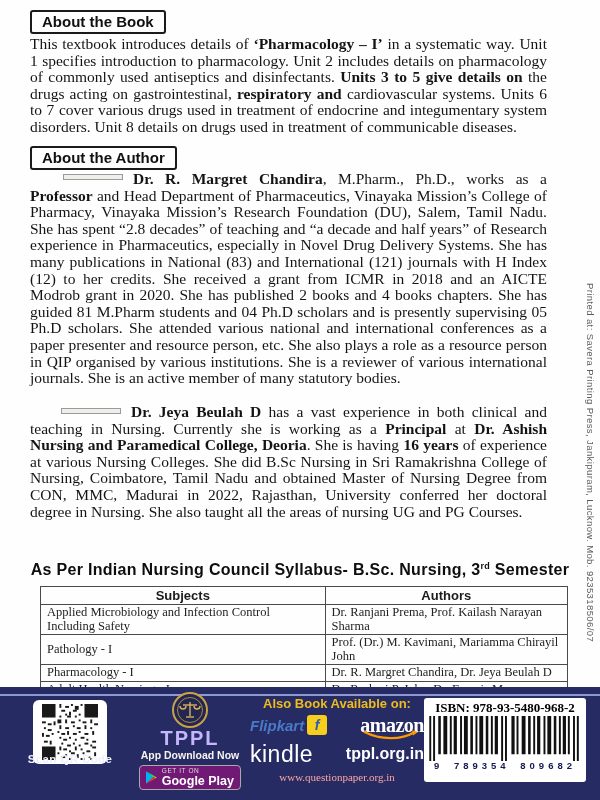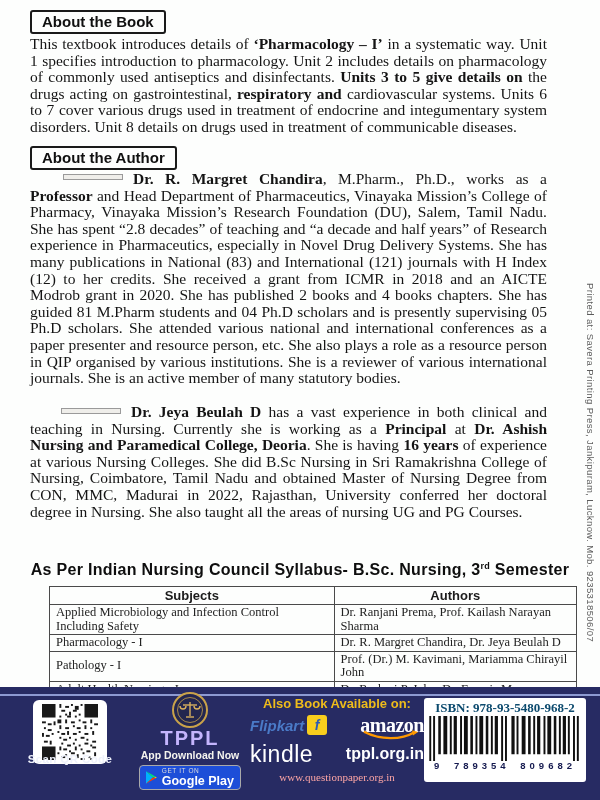--- a/index.html
+++ b/index.html
@@ -31,7 +31,7 @@
         font-family:"Liberation Sans",sans-serif;font-weight:bold;font-size:16px;
         letter-spacing:0.3px;color:#0e0e0e;}
   .tbl-title sup{font-size:9px;}
-  table.syllabus{position:absolute;left:49px;top:586px;width:528px;border-collapse:collapse;}
+  table.syllabus{position:absolute;left:40px;top:586px;width:528px;border-collapse:collapse;}
   table.syllabus th,table.syllabus td{border:1px solid #4a4a4a;}
   table.syllabus th{font-family:"Liberation Sans",sans-serif;font-weight:bold;
         font-size:13px;padding:1px 4px;text-align:center;color:#1b1b1b;}

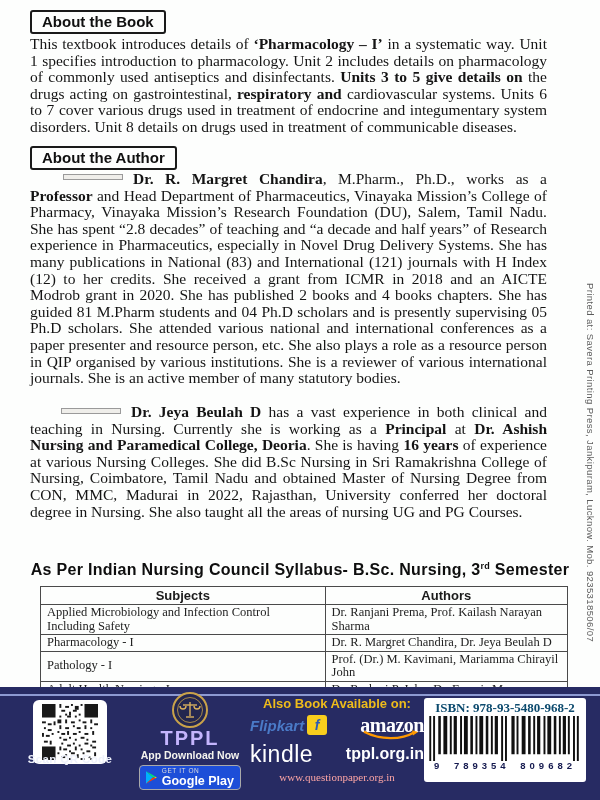--- a/index.html
+++ b/index.html
@@ -122,12 +122,12 @@
       <td>Dr. Ranjani Prema, Prof. Kailash Narayan Sharma</td>
     </tr>
     <tr>
+      <td>Pathology - I</td>
+      <td>Prof. (Dr.) M. Kavimani, Mariamma Chirayil John</td>
+    </tr>
+    <tr>
       <td>Pharmacology - I</td>
       <td>Dr. R. Margret Chandira, Dr. Jeya Beulah D</td>
-    </tr>
-    <tr>
-      <td>Pathology - I</td>
-      <td>Prof. (Dr.) M. Kavimani, Mariamma Chirayil John</td>
     </tr>
     <tr>
       <td>Adult Health Nursing - I</td>

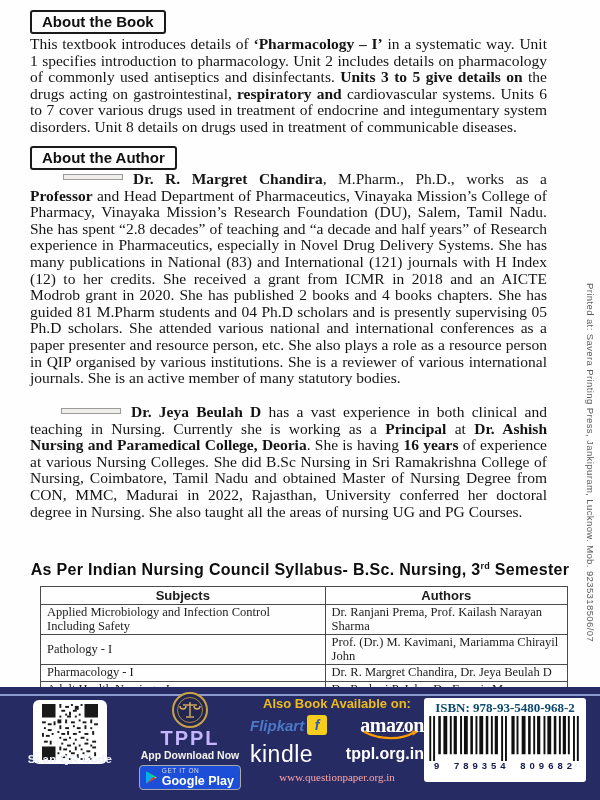--- a/index.html
+++ b/index.html
@@ -74,7 +74,7 @@
         border-radius:3px;padding:2px 4px;box-sizing:border-box;display:flex;
         flex-direction:column;}
   .isbn-label{font-family:"Liberation Serif",serif;font-weight:bold;font-size:13px;
-        color:#0c4a6e;text-align:center;white-space:nowrap;}
+        color:#000000;text-align:center;white-space:nowrap;}
   .isbn-digits{display:flex;justify-content:space-between;padding:0 6px;
         font-family:"Liberation Sans",sans-serif;font-weight:bold;font-size:9.5px;
         color:#14194f;letter-spacing:4px;line-height:10px;}

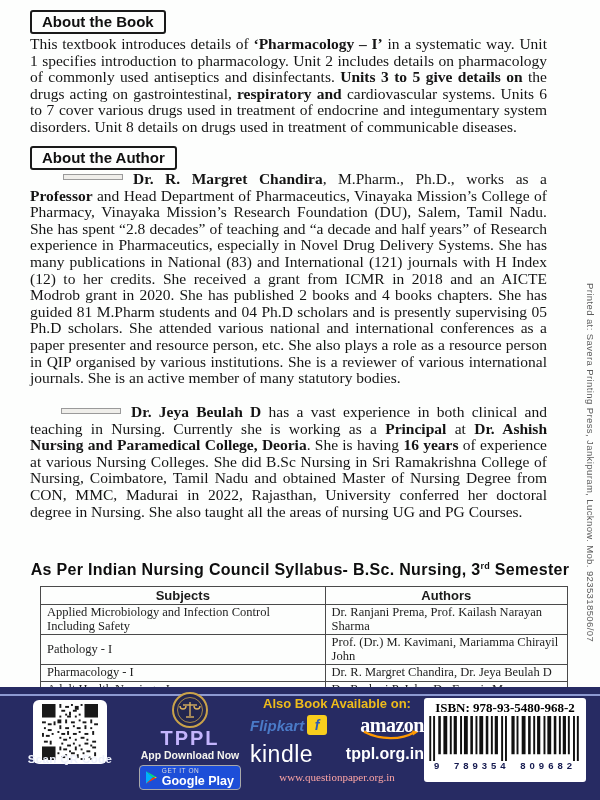--- a/index.html
+++ b/index.html
@@ -48,7 +48,7 @@
         flex-direction:column;align-items:center;font-family:"Liberation Sans",sans-serif;}
   .tppl-name{font-weight:bold;font-size:20px;letter-spacing:2px;color:#c4b5fd;line-height:20px;}
   .tppl-tag{font-weight:bold;font-size:10.5px;color:#f4f4ee;margin-top:1px;white-space:nowrap;}
-  .gplay{margin-top:4px;width:102px;height:25px;background:#1d4ed8;border:1px solid #a9a9a9;
+  .gplay{margin-top:4px;width:102px;height:25px;background:#701a75;border:1px solid #a9a9a9;
         border-radius:4px;display:flex;align-items:center;padding:0 6px;box-sizing:border-box;}
   .gplay-txt{margin-left:5px;display:flex;flex-direction:column;line-height:1;}
   .gplay-small{font-size:6.5px;color:#ddd;letter-spacing:0.6px;}

